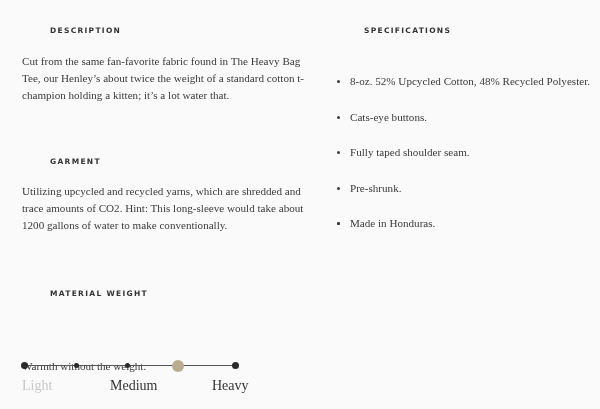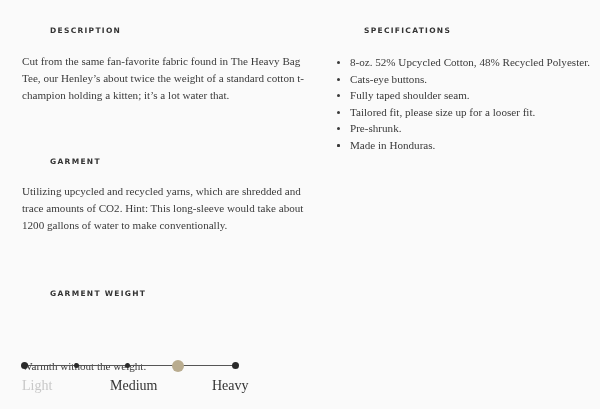--- a/index.html
+++ b/index.html
@@ -39,7 +39,7 @@
     line-height: 16.5px;
     color: #3a3a3a;
   }
-  ul.specs li { position: relative; padding-left: 14px; white-space: nowrap; }
+  ul.specs li { position: relative; padding-left: 14px; white-space: nowrap; margin-top: 19px; }
   ul.specs li .bullet {
     position: absolute; left: 1px; top: 7px;
     width: 3px; height: 3px; border-radius: 50%; background: #3a3a3a;

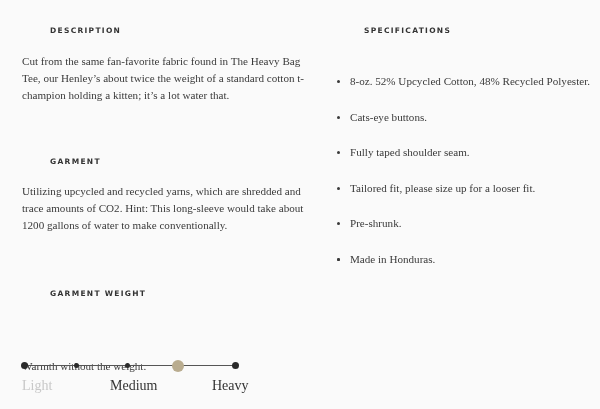--- a/index.html
+++ b/index.html
@@ -100,7 +100,6 @@
     <li><span class="bullet"></span><span>8-oz. 52% Upcycled Cotton, 48% Recycled Polyester.</span></li>
     <li><span class="bullet"></span><span>Cats-eye buttons.</span></li>
     <li><span class="bullet"></span><span>Fully taped shoulder seam.</span></li>
-    <li><span class="bullet"></span><span>Tailored fit, please size up for a looser fit.</span></li>
     <li><span class="bullet"></span><span>Pre-shrunk.</span></li>
     <li><span class="bullet"></span></li>
     <li><span class="bullet"></span><span>Made in Honduras.</span></li>

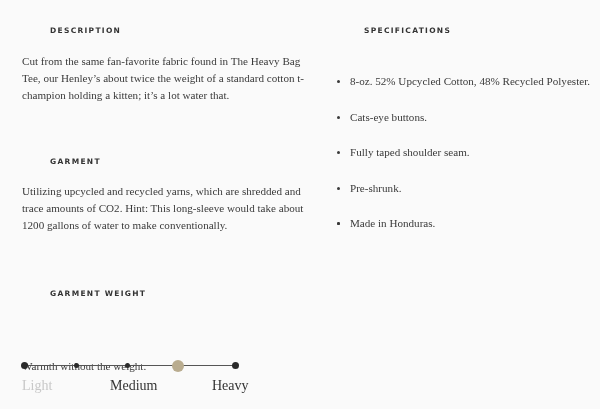--- a/index.html
+++ b/index.html
@@ -78,7 +78,7 @@
     <div style="white-space:nowrap">1200 gallons of water to make conventionally.</div>
   </div>
 
-  <div class="heading" style="top:289px;">GARMENT WEIGHT</div>
+  <div class="heading" style="top:289px;">MATERIAL WEIGHT</div>
   <div class="body-text" style="top:316px; white-space:nowrap;margin-top:42px;">Warmth without the weight.</div>
 
   <div class="slider">

